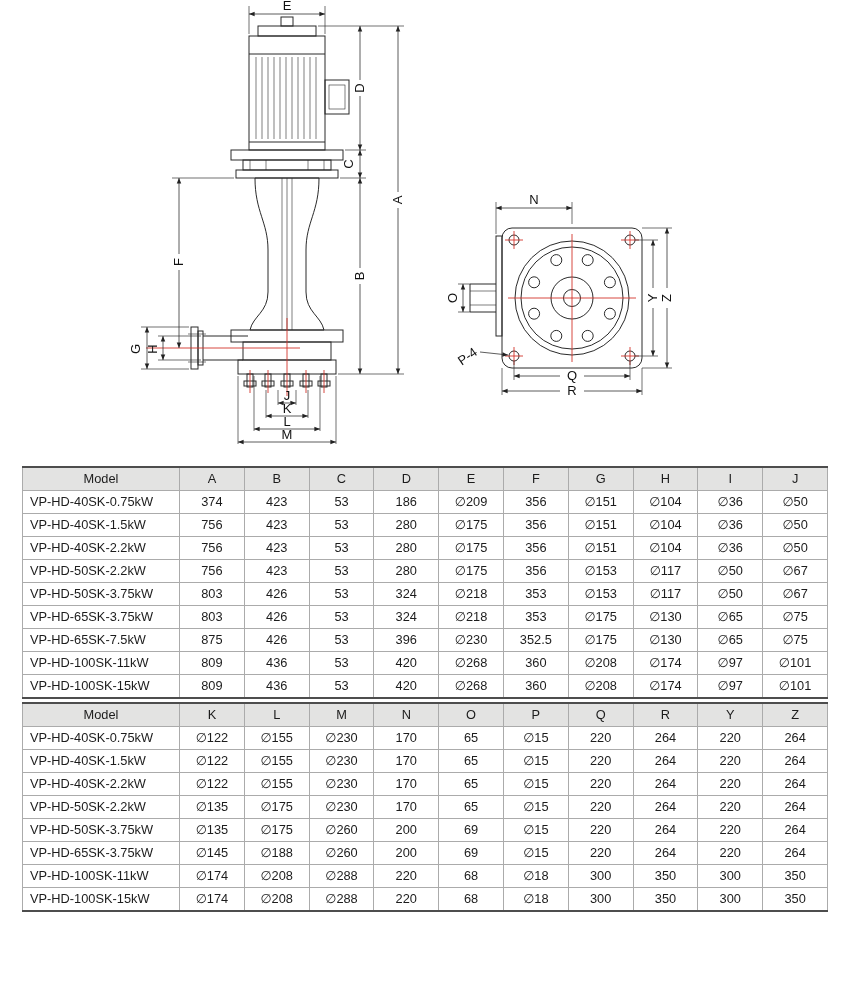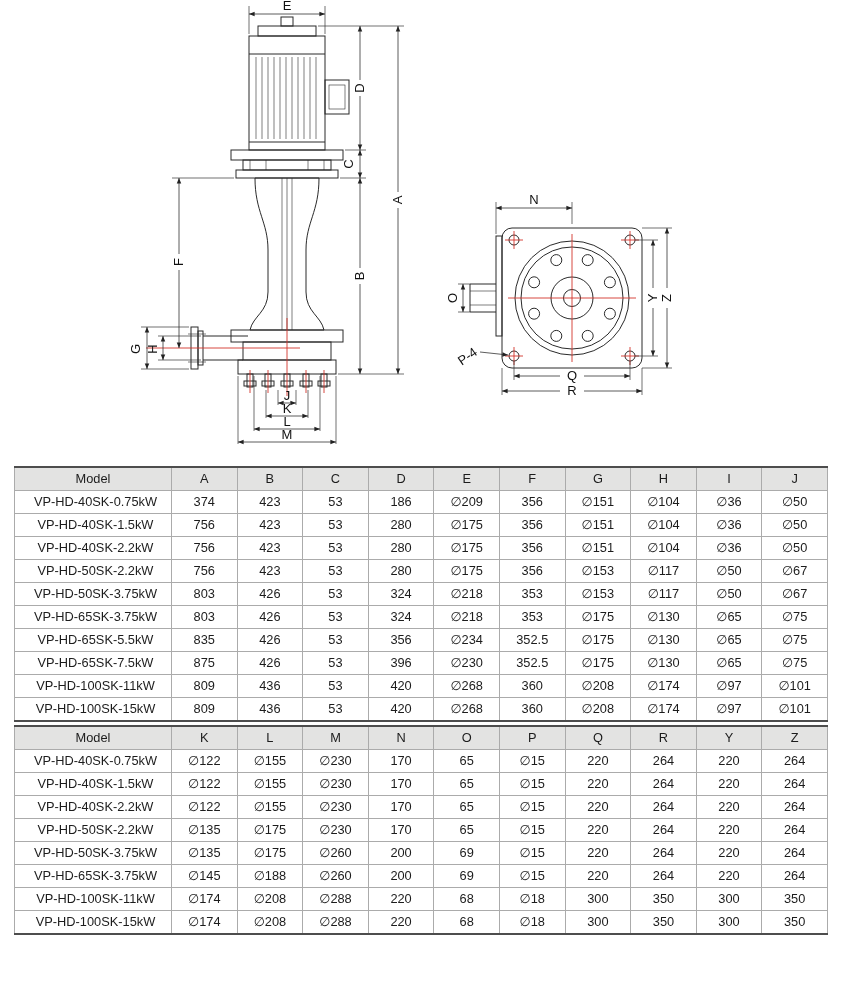--- a/index.html
+++ b/index.html
@@ -20,7 +20,7 @@
   .dl   { font-family:"Liberation Sans",sans-serif; font-size:13px; fill:#111; }
 
   
-  .tables { margin:4px 14px 0 14px; }
+  .tables { margin:4px 14px 0 22px; }
   table.dim-table {
     border-collapse:collapse; width:100%; table-layout:fixed;
     border-top:2px solid #4d4d4d; border-bottom:2px solid #4d4d4d;

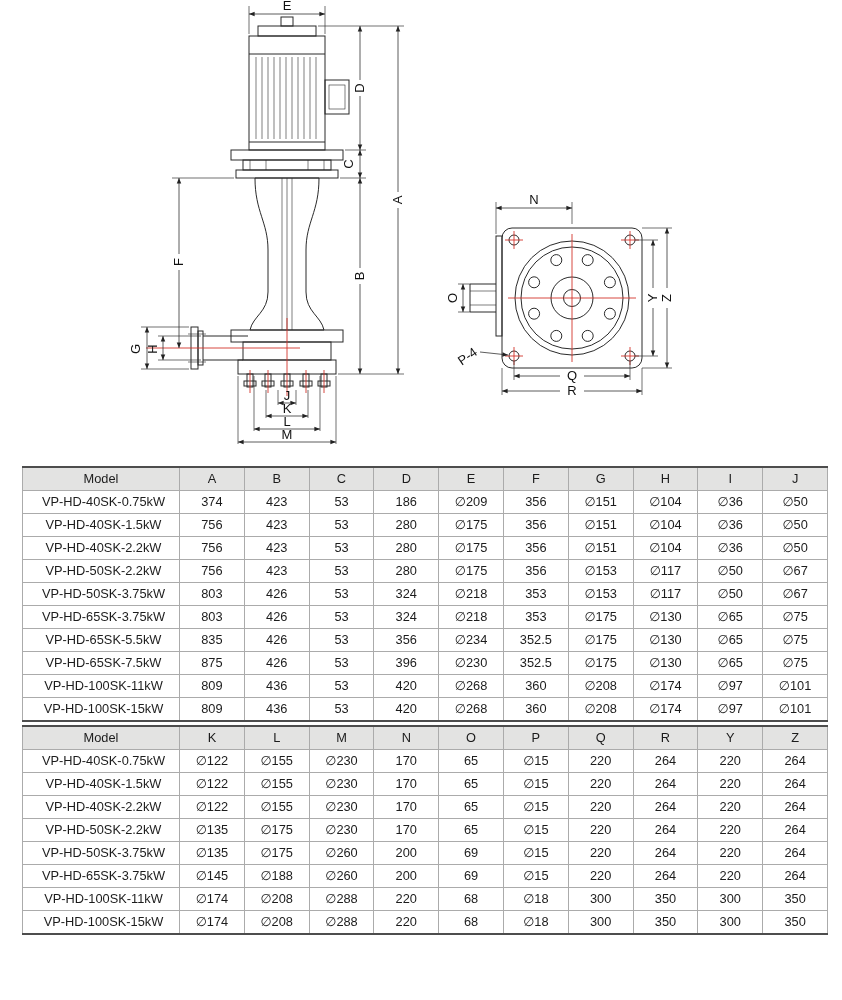--- a/index.html
+++ b/index.html
@@ -34,7 +34,7 @@
   }
   .dim-table th { background:#e3e3e2; font-weight:normal; }
   .dim-table th.model-col { width:152px; }
-  .dim-table td.model-col { text-align:center; padding-left:7px; }
+  .dim-table td.model-col { text-align:left; padding-left:7px; }
 </style>
 </head>
 <body>

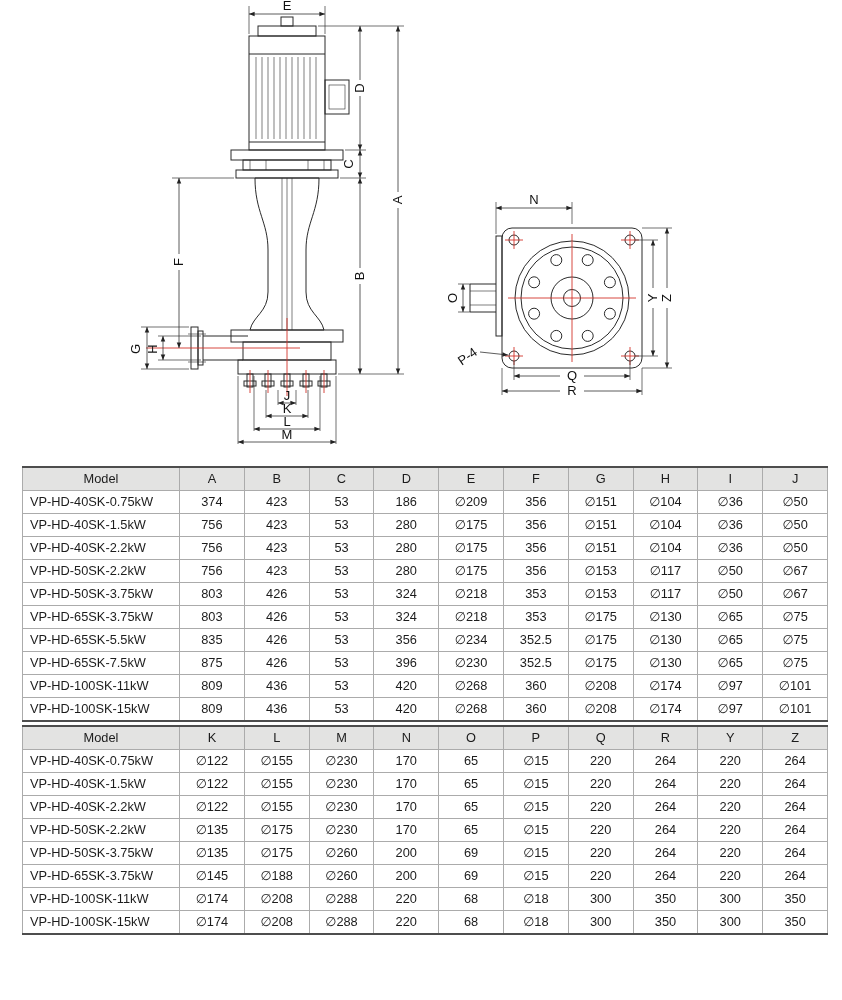--- a/index.html
+++ b/index.html
@@ -413,19 +413,6 @@
             <td>∅75</td>
           </tr>
           <tr>
-            <td class="model-col">VP-HD-65SK-5.5kW</td>
-            <td>835</td>
-            <td>426</td>
-            <td>53</td>
-            <td>356</td>
-            <td>∅234</td>
-            <td>352.5</td>
-            <td>∅175</td>
-            <td>∅130</td>
-            <td>∅65</td>
-            <td>∅75</td>
-          </tr>
-          <tr>
             <td class="model-col">VP-HD-65SK-7.5kW</td>
             <td>875</td>
             <td>426</td>

